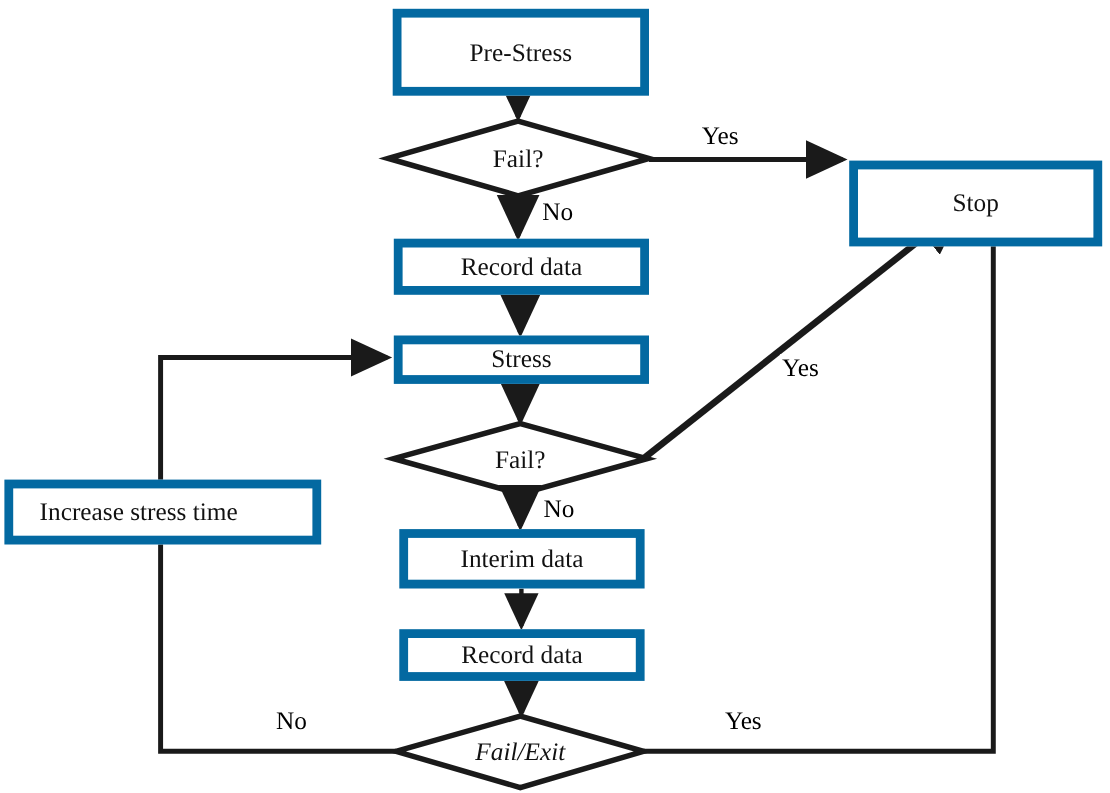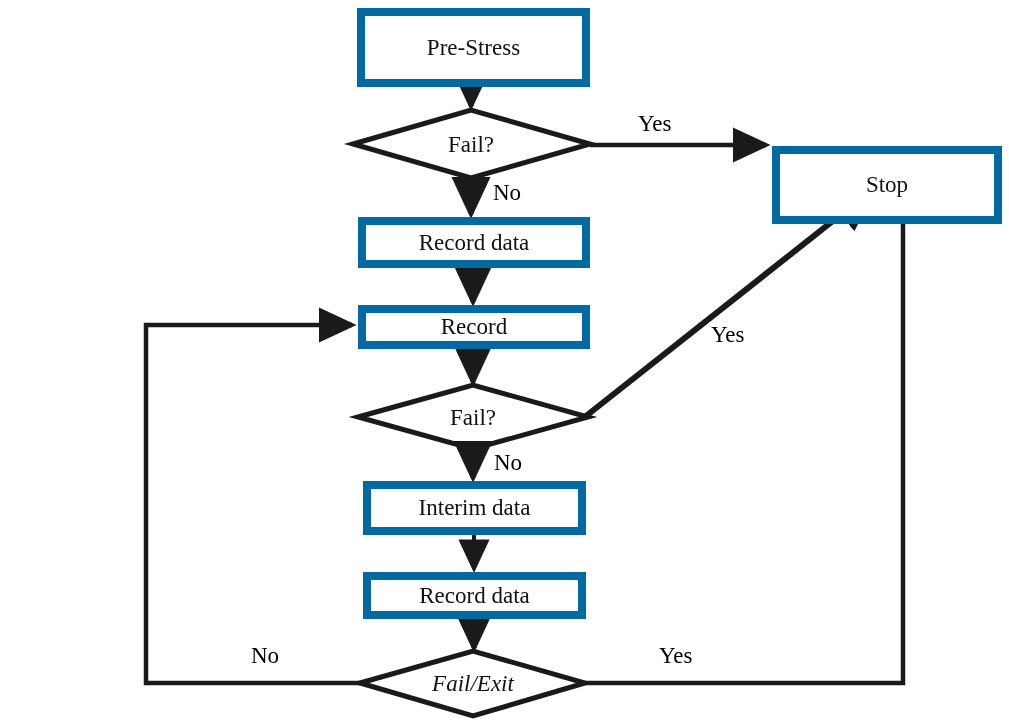--- a/index.html
+++ b/index.html
@@ -76,7 +76,7 @@
   </div>
 
   <div class="node" style="left:358px;top:305px;width:232px;height:44px;">
-    <span>Record</span>
+    <span>Stress</span>
   </div>
 
   <div class="node" style="left:363px;top:481px;width:223px;height:54px;">

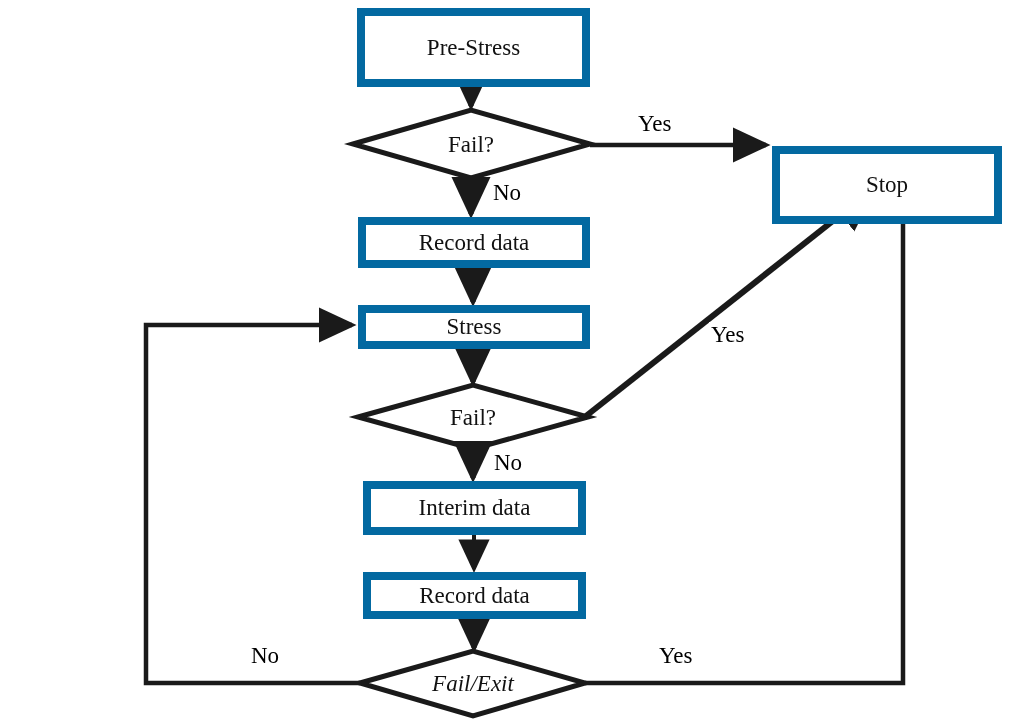--- a/index.html
+++ b/index.html
@@ -91,6 +91,9 @@
     <span>Stop</span>
   </div>
 
+  <div class="node" style="left:4px;top:436px;width:288px;height:59px;justify-content:flex-start;padding-left:24px;">
+    <span>Increase stress time</span>
+  </div>
 
   <div class="diamond-label" style="left:421px;top:132px;width:100px;">
     <span>Fail?</span>

